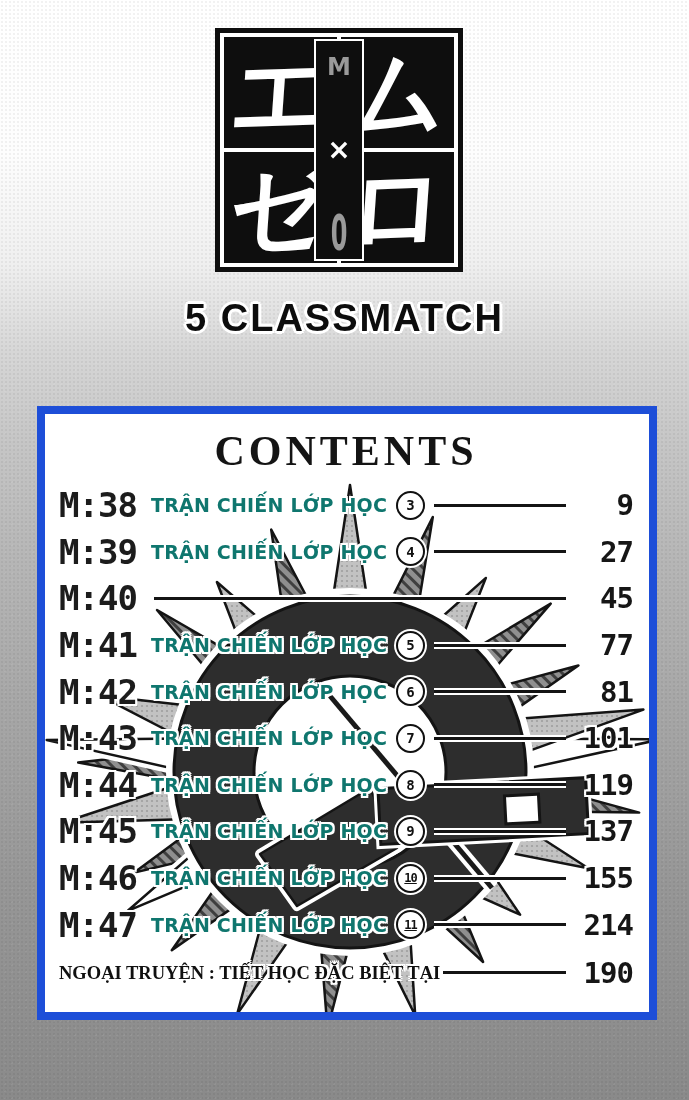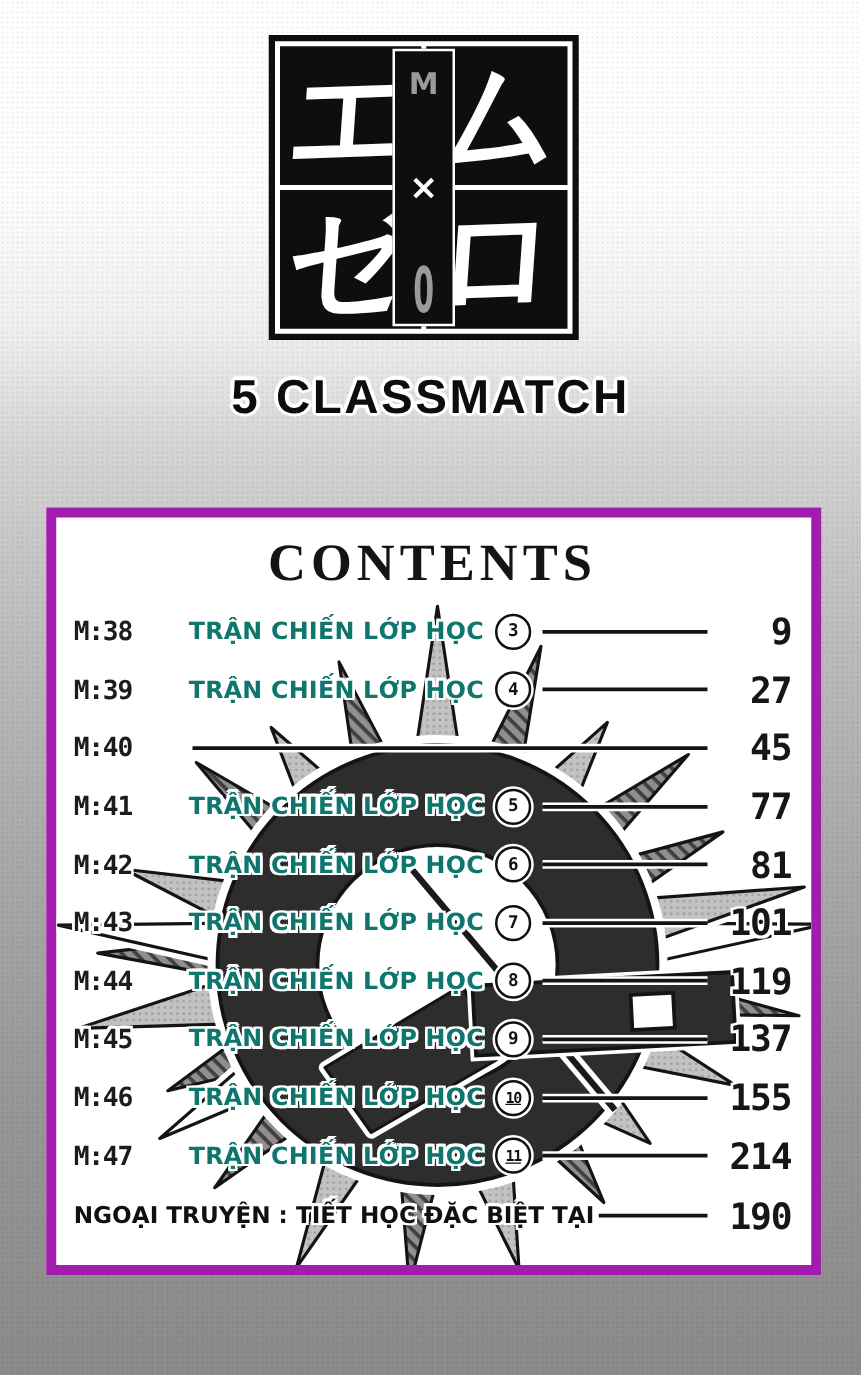--- a/index.html
+++ b/index.html
@@ -33,7 +33,7 @@
 
   
   .toc{position:absolute;left:37px;top:406px;width:620px;height:614px;z-index:3;
-    background:#ffffff;border:8px solid #a21caf;box-sizing:border-box;overflow:hidden;}
+    background:#ffffff;border:8px solid #1d4ed8;box-sizing:border-box;overflow:hidden;}
   .burst{position:absolute;inset:0;z-index:1;}
   .toc-inner{position:absolute;inset:0;z-index:2;display:flex;flex-direction:column;padding:12px 16px 8px 14px;box-sizing:border-box;}
 

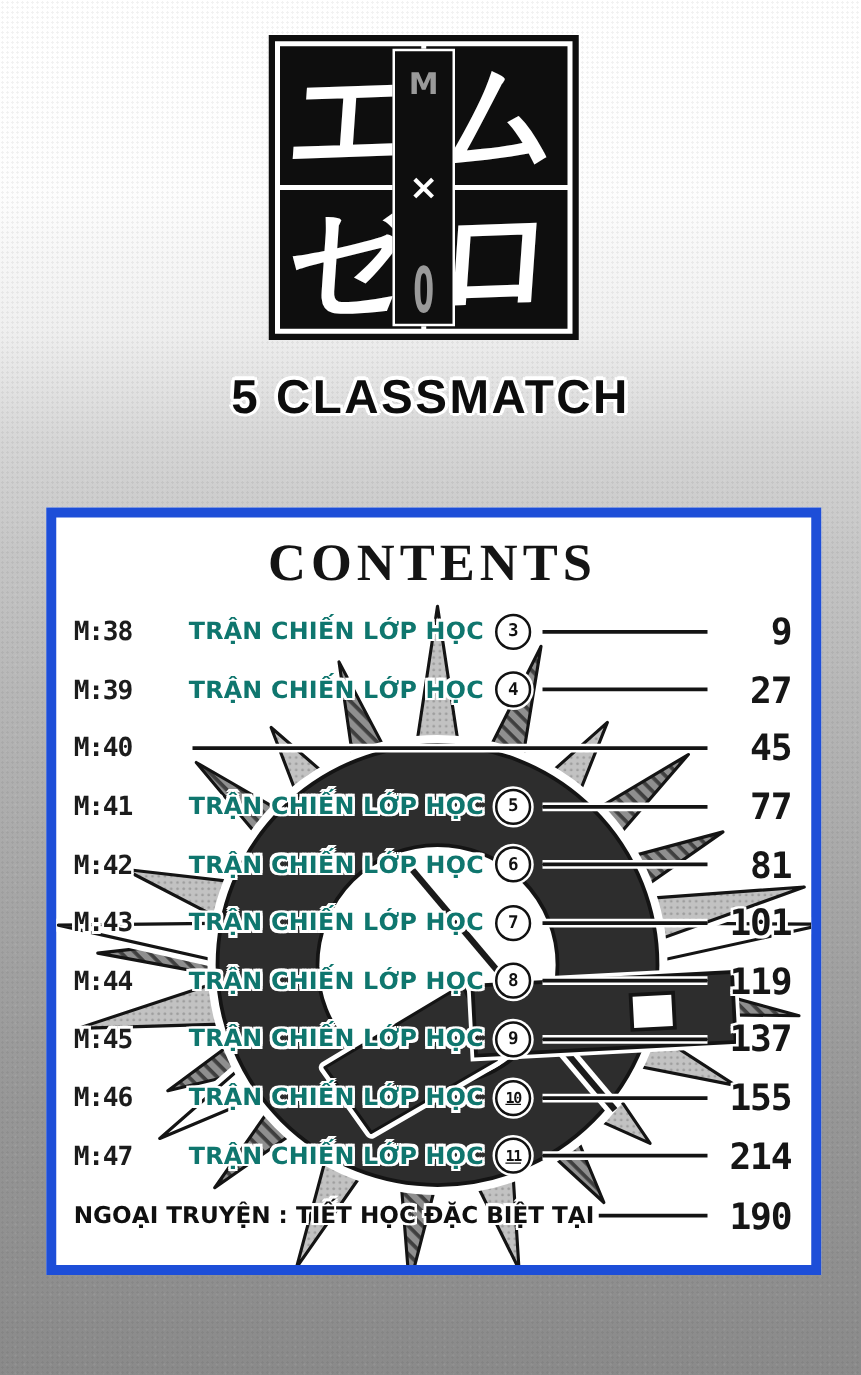--- a/index.html
+++ b/index.html
@@ -43,7 +43,7 @@
 
   .row{display:flex;align-items:center;height:46.6px;flex:none;}
   .outl{text-shadow:-2px -2px 0 #fff,2px -2px 0 #fff,-2px 2px 0 #fff,2px 2px 0 #fff,-2px 0 0 #fff,2px 0 0 #fff,0 -2px 0 #fff,0 2px 0 #fff;}
-  .chap{font-family:"DejaVu Sans Mono","Liberation Mono",monospace;font-weight:bold;font-size:21px;
+  .chap{font-family:"DejaVu Sans Mono","Liberation Mono",monospace;font-weight:bold;font-size:34px;
     letter-spacing:-1px;color:#1c1c1c;width:92px;flex:none;}
   .rtitle{font-weight:bold;font-size:19px;letter-spacing:0.2px;color:#0f766e;white-space:nowrap;flex:none;}
   .circ{width:25px;height:25px;border:2.5px solid #111;border-radius:50%;background:#fff;flex:none;

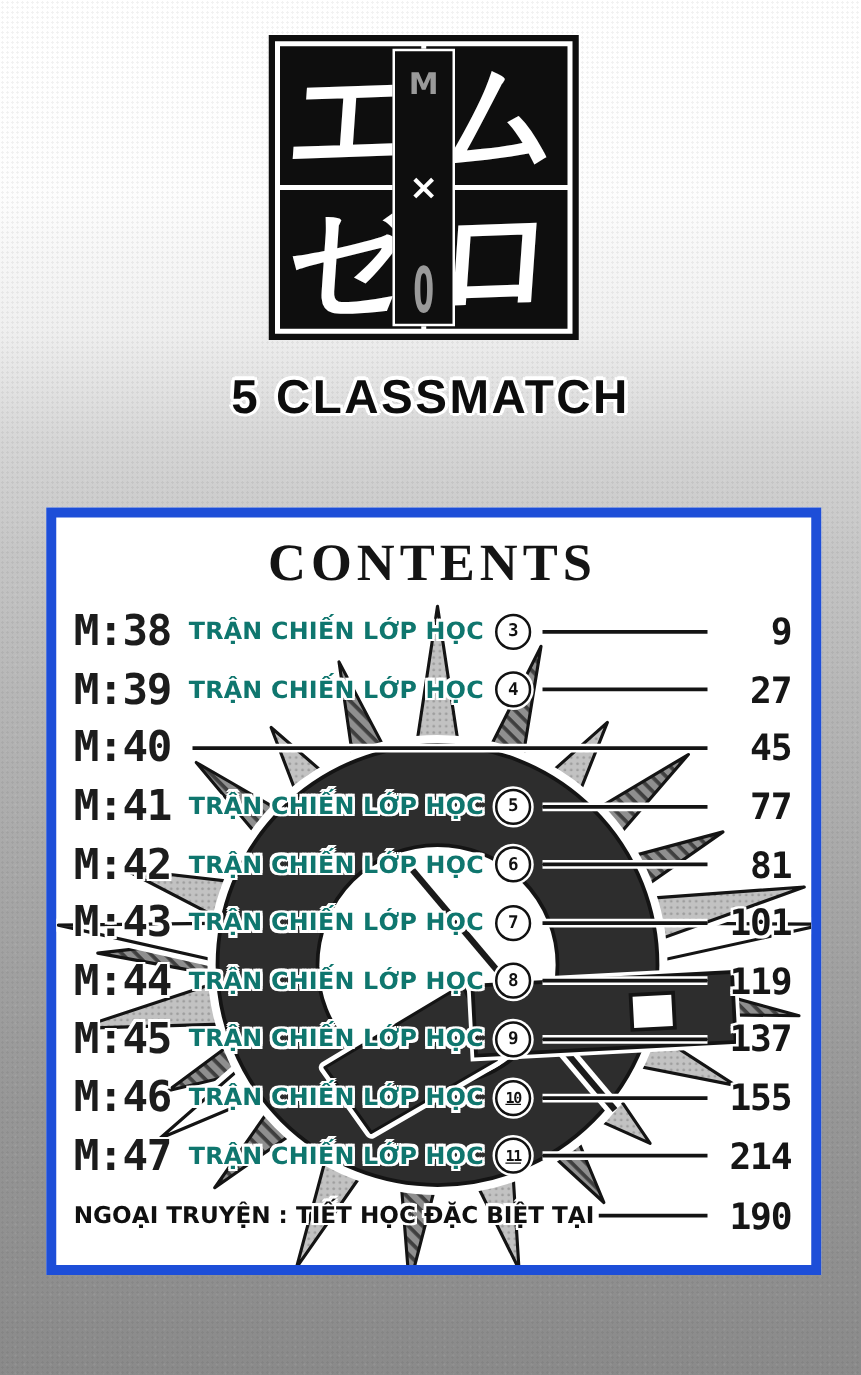--- a/index.html
+++ b/index.html
@@ -56,7 +56,7 @@
     color:#161616;width:64px;flex:none;text-align:right;letter-spacing:-1px;}
 
   .extra{display:flex;align-items:center;margin-top:8px;flex:none;}
-  .extra-text{flex:none;}
+  .extra-text{flex:none;font-family:Liberation Serif, serif;}
   .extra-line{font-weight:bold;font-size:18.5px;color:#101010;white-space:nowrap;line-height:1.55;}
   .extra-line.second{padding-left:158px;}
 </style>

